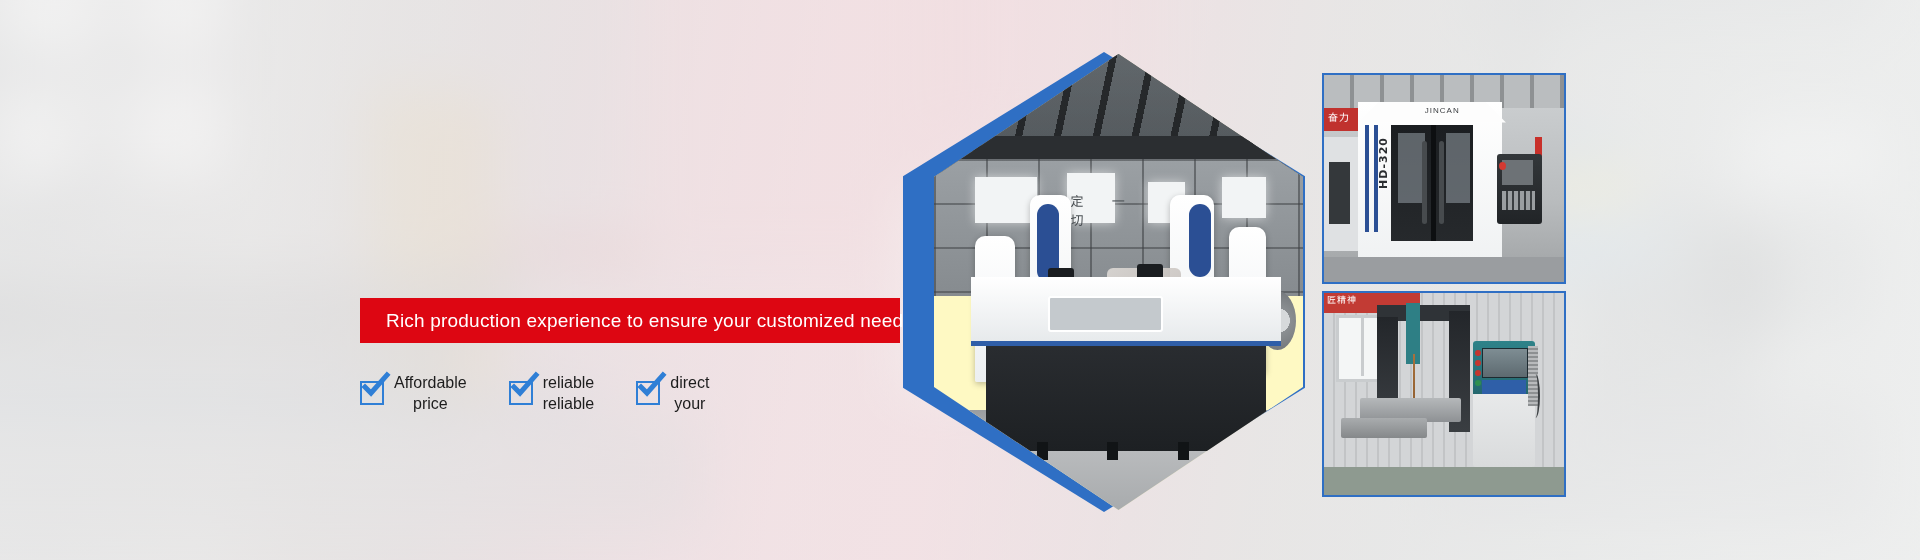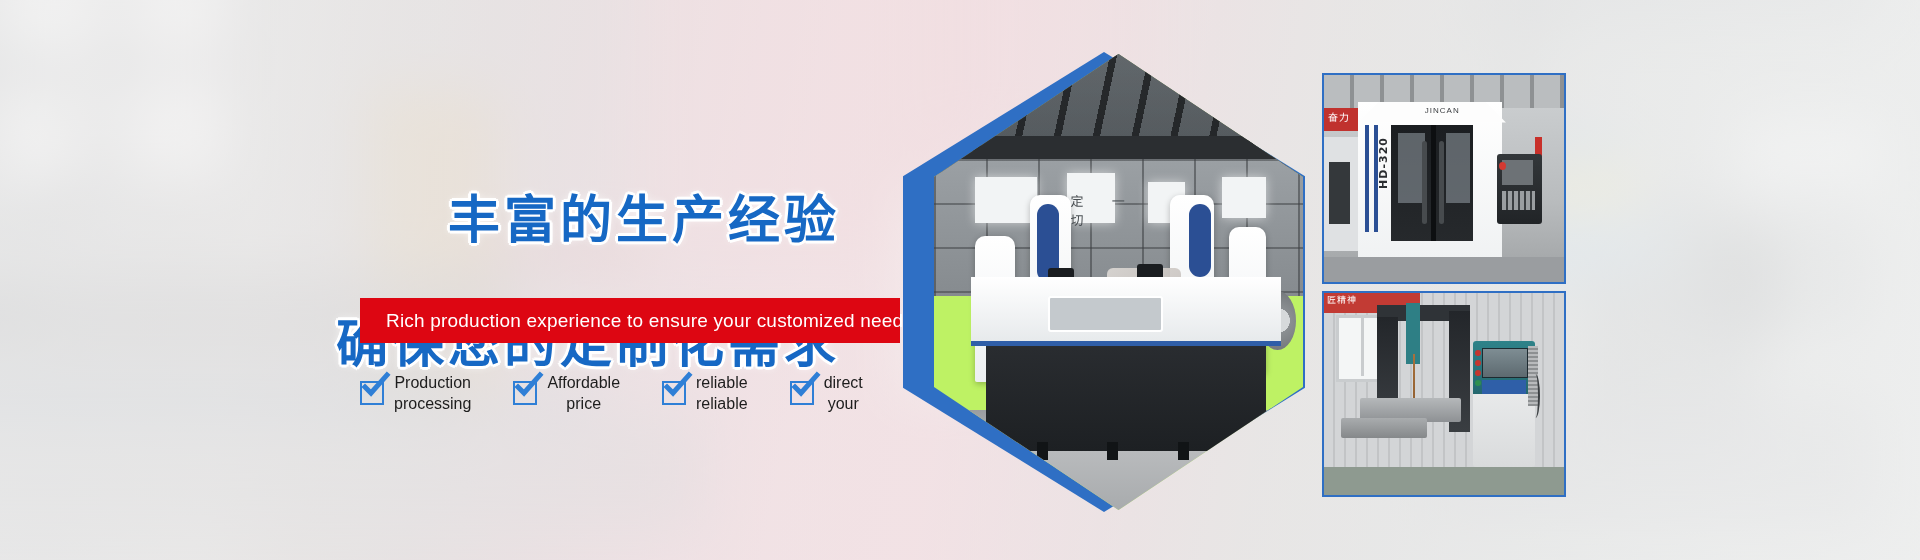--- a/index.html
+++ b/index.html
@@ -347,10 +347,6 @@
 
   <div class="copy">
 
-    <div class="headline">
-      <span class="l1">丰富的生产经验</span>
-      <span class="l2">确保您的定制化需求</span>
-    </div>
 
     <div class="redbar">
       <span>Rich production experience to ensure your customized needs</span>

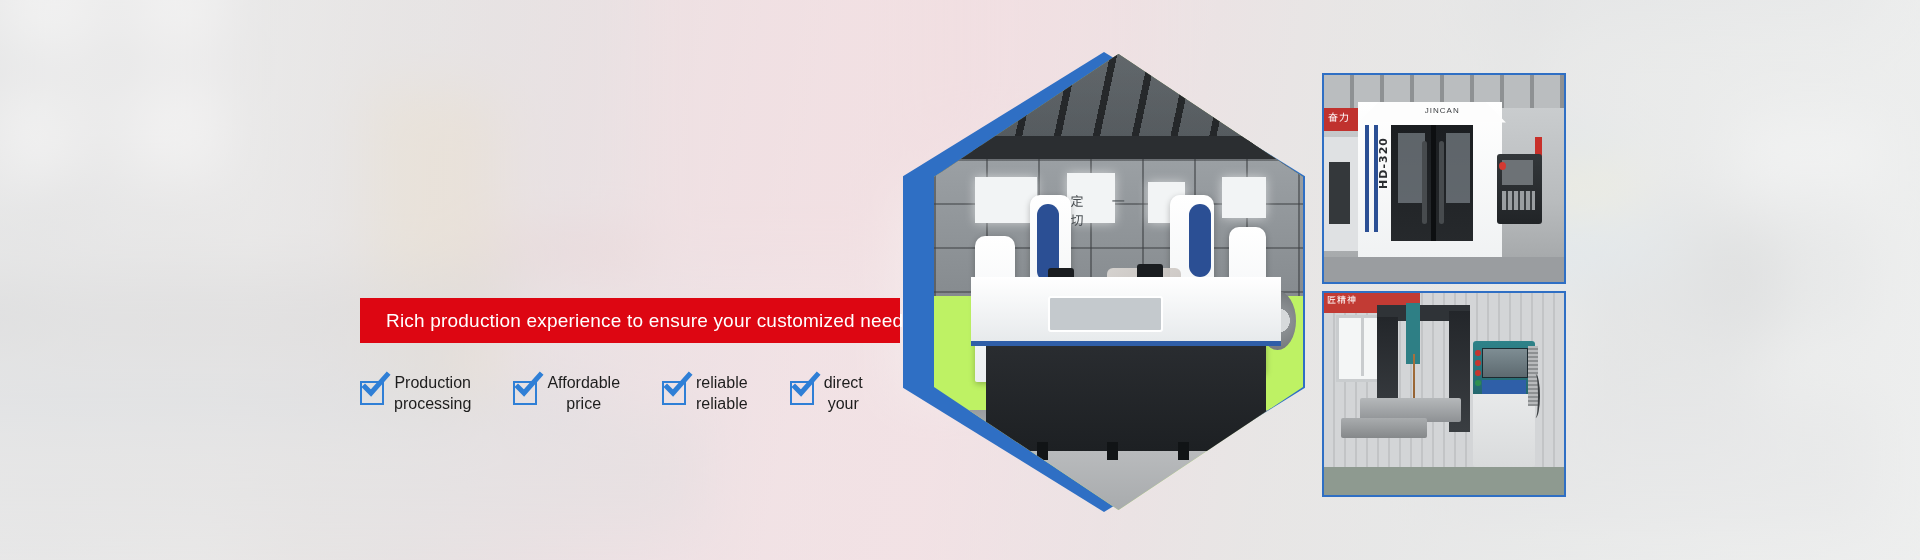--- a/index.html
+++ b/index.html
@@ -158,7 +158,7 @@
     -webkit-clip-path:polygon(50% 0%,100% 27%,100% 73%,50% 100%,0% 73%,0% 27%);
     clip-path:polygon(50% 0%,100% 27%,100% 73%,50% 100%,0% 73%,0% 27%);
     overflow:hidden;
-    background:#bef264;
+    background:#fef9c3;
     margin-left:29px;
   }
   .hex-photo{position:absolute;inset:0;}

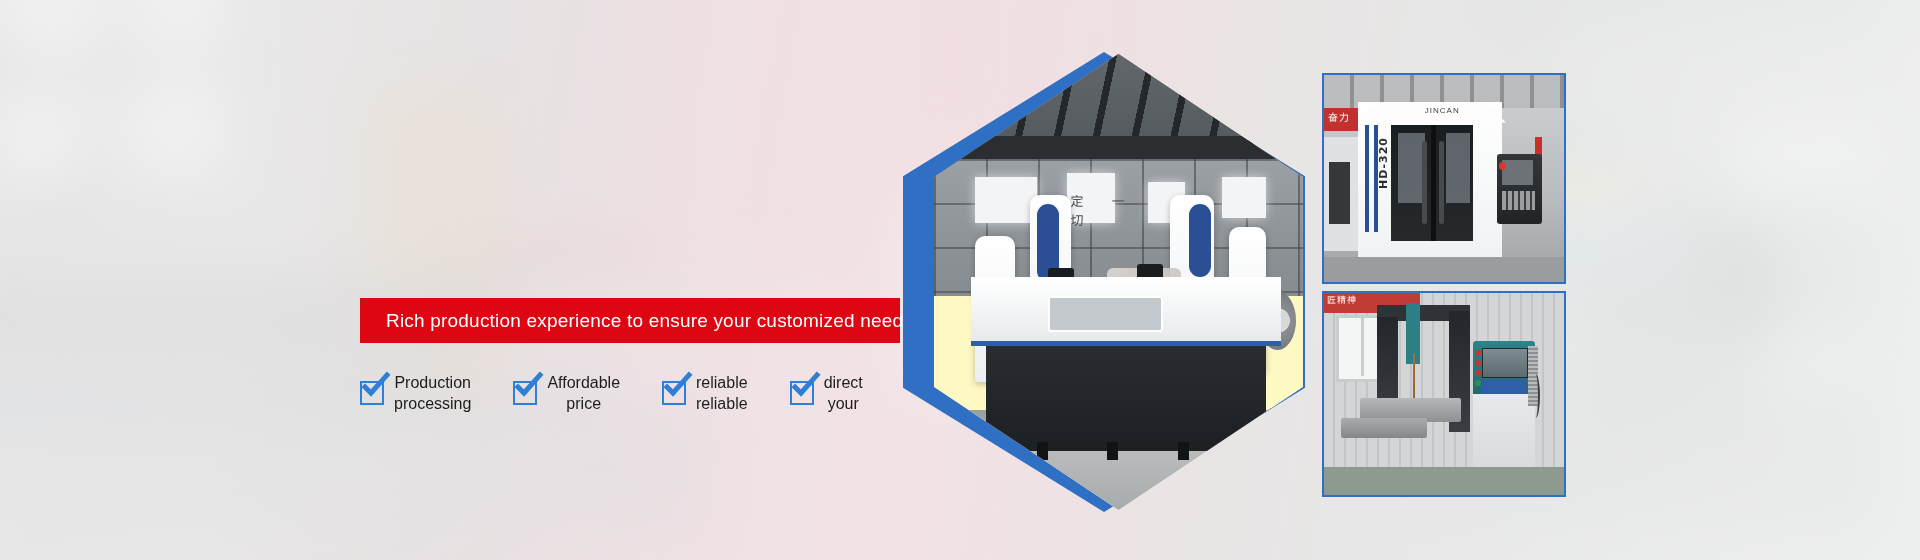--- a/index.html
+++ b/index.html
@@ -354,14 +354,6 @@
 
     <div class="features">
 
-      <div class="feature">
-        <span class="cbox">
-          <svg viewBox="0 0 30 30">
-              <path d="M5 15 L11 21 L27 3" fill="none" stroke="#2f7fd6" stroke-width="5" stroke-linecap="square"></path>
-            </svg>
-        </span>
-        <span class="flabel"><span>Production</span><br><span>processing</span></span>
-      </div>
 
       <div class="feature">
         <span class="cbox">

